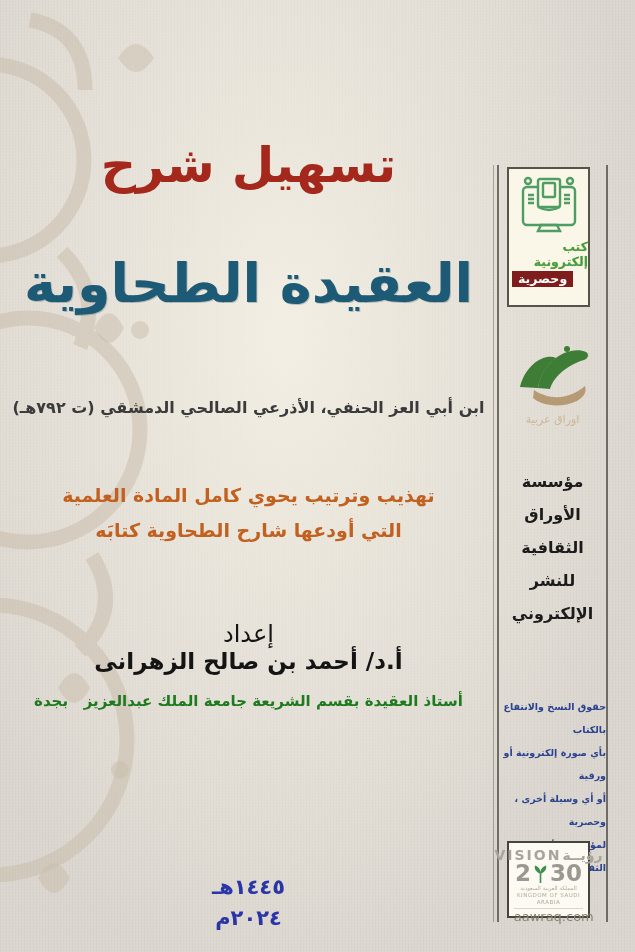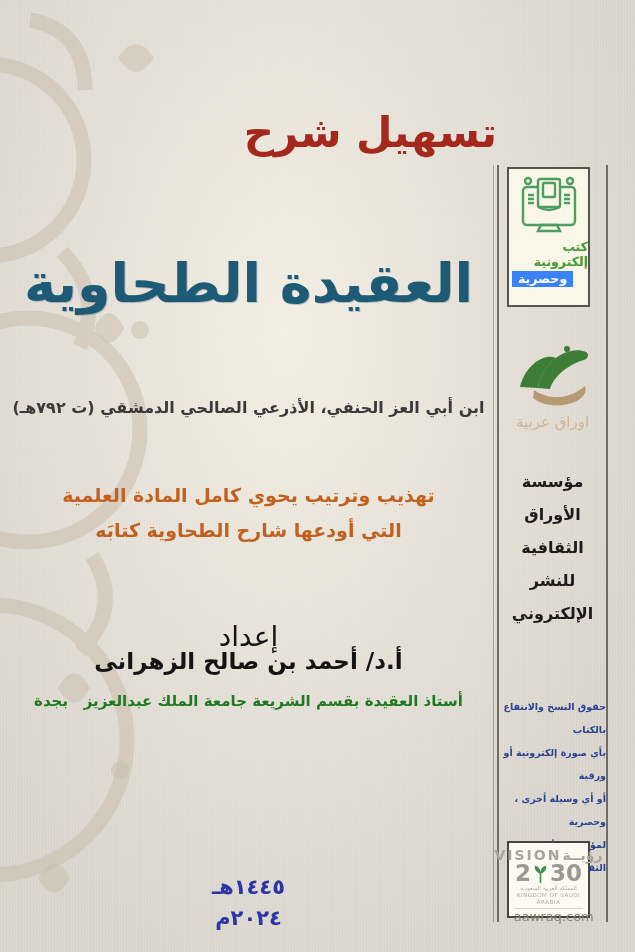--- a/index.html
+++ b/index.html
@@ -14,7 +14,7 @@
   }
   .arabesque{position:absolute;left:0;top:0;pointer-events:none;}
   .centered{position:absolute;left:0;width:497px;text-align:center;direction:rtl;}
-  .pretitle{top:108px;font-size:42px;font-weight:bold;color:#a5281c;letter-spacing:0;text-align:right;}
+  .pretitle{top:137px;font-size:49px;font-weight:bold;color:#a5281c;letter-spacing:0;}
   .main-title{top:252px;font-size:54px;font-weight:bold;color:#1c5a75;
     text-shadow:1px 1px 0 rgba(20,60,80,.25);}
   .author{top:394px;font-size:16px;font-weight:bold;color:#3a3a3a;line-height:27px;}

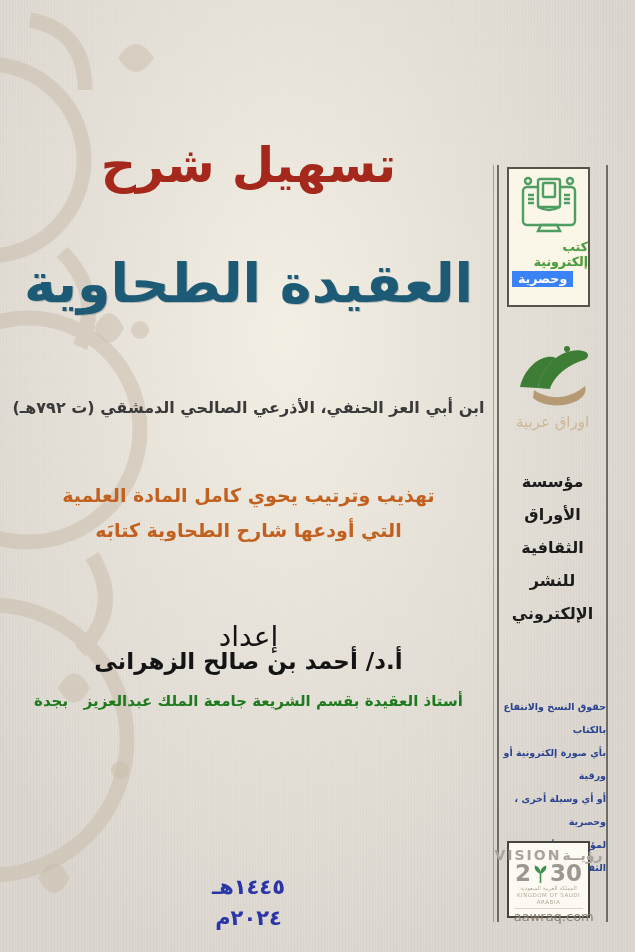--- a/index.html
+++ b/index.html
@@ -32,7 +32,7 @@
   .panel1{top:2px;height:140px;display:flex;flex-direction:column;align-items:center;padding-top:6px;}
   .ebook-line1{font-size:12.5px;font-weight:bold;color:#3f9e52;margin-top:2px;
     text-shadow:0 0 1px #e8c34a;}
-  .ebook-line2{align-self:flex-start;margin:2px 0 0 3px;background:#3b82f6;color:#fff;
+  .ebook-line2{align-self:flex-start;margin:2px 0 0 3px;background:#7f1d1d;color:#fff;
     font-size:12.5px;font-weight:bold;padding:0 6px 1px 6px;}
   .awraq{position:absolute;top:178px;left:0;width:100%;text-align:center;}
   .awraq-caption{font-size:15px;color:#cbb795;margin-top:2px;}

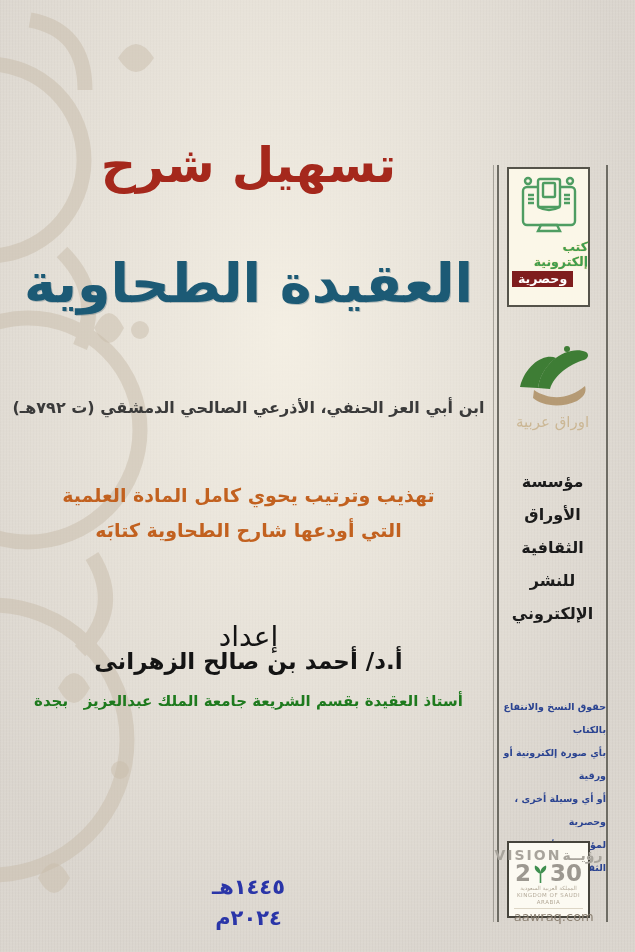--- a/index.html
+++ b/index.html
@@ -35,7 +35,7 @@
   .ebook-line2{align-self:flex-start;margin:2px 0 0 3px;background:#7f1d1d;color:#fff;
     font-size:12.5px;font-weight:bold;padding:0 6px 1px 6px;}
   .awraq{position:absolute;top:178px;left:0;width:100%;text-align:center;}
-  .awraq-caption{font-size:15px;color:#cbb795;margin-top:2px;}
+  .awraq-caption{font-size:11px;color:#cbb795;margin-top:2px;}
   .publisher{position:absolute;top:300px;left:0;width:100%;text-align:center;direction:rtl;
     font-size:16px;font-weight:bold;color:#1b1b1b;line-height:33px;}
   .copyright{position:absolute;top:530px;left:0;width:100%;text-align:right;direction:rtl;

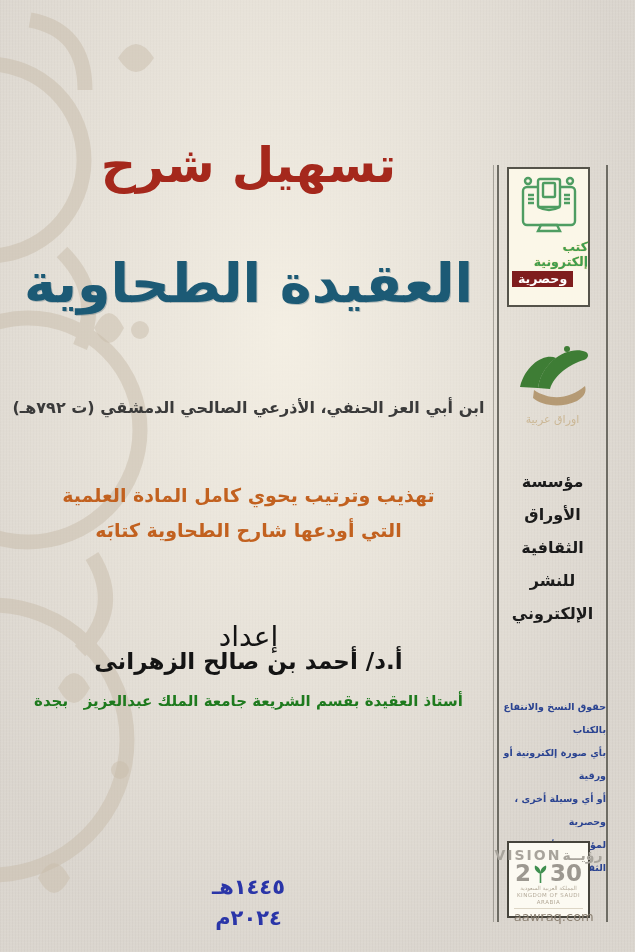--- a/index.html
+++ b/index.html
@@ -19,7 +19,7 @@
     text-shadow:1px 1px 0 rgba(20,60,80,.25);}
   .author{top:394px;font-size:16px;font-weight:bold;color:#3a3a3a;line-height:27px;}
   .desc{top:478px;font-size:19px;font-weight:bold;color:#c2611f;line-height:35px;}
-  .prep-label{top:620px;font-size:28px;color:#141414;}
+  .prep-label{top:620px;font-size:24px;color:#141414;}
   .prep-name{top:648px;font-size:23px;font-weight:bold;color:#141414;}
   .prep-title{top:692px;font-size:15px;font-weight:bold;color:#1e7a1e;white-space:pre;}
   .years{top:872px;font-size:21px;font-weight:bold;color:#2a35a8;line-height:31px;}

